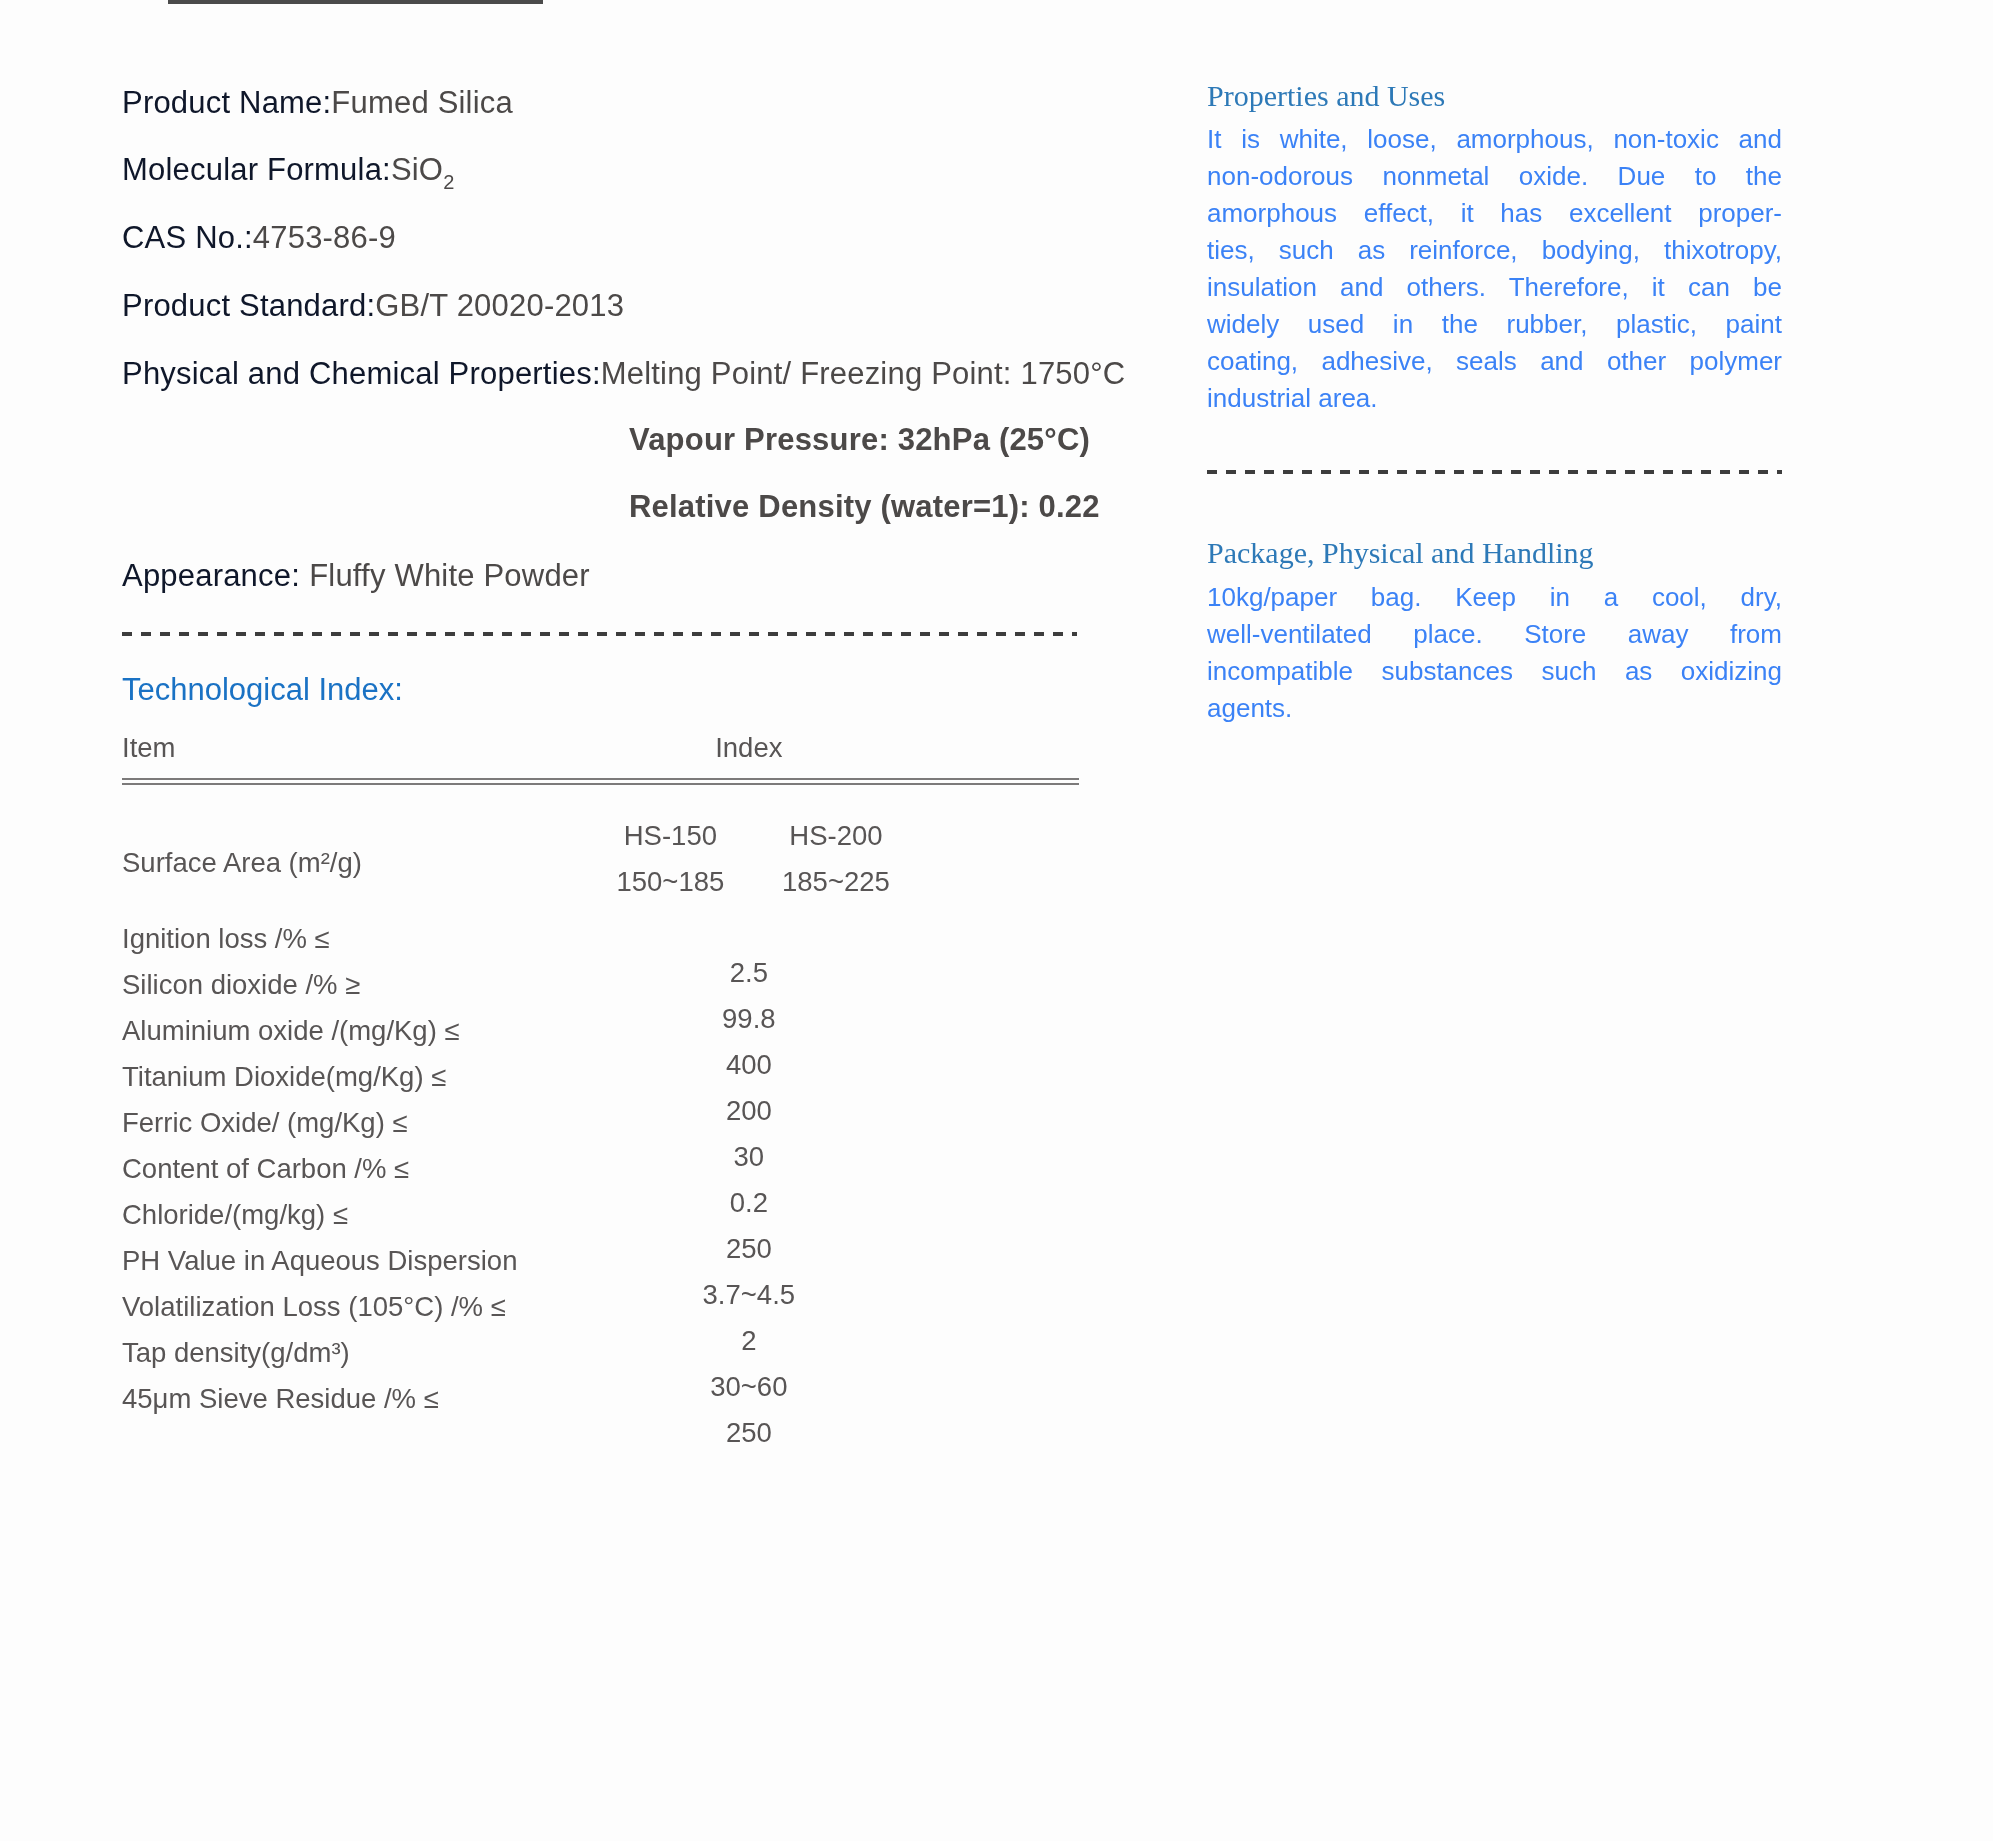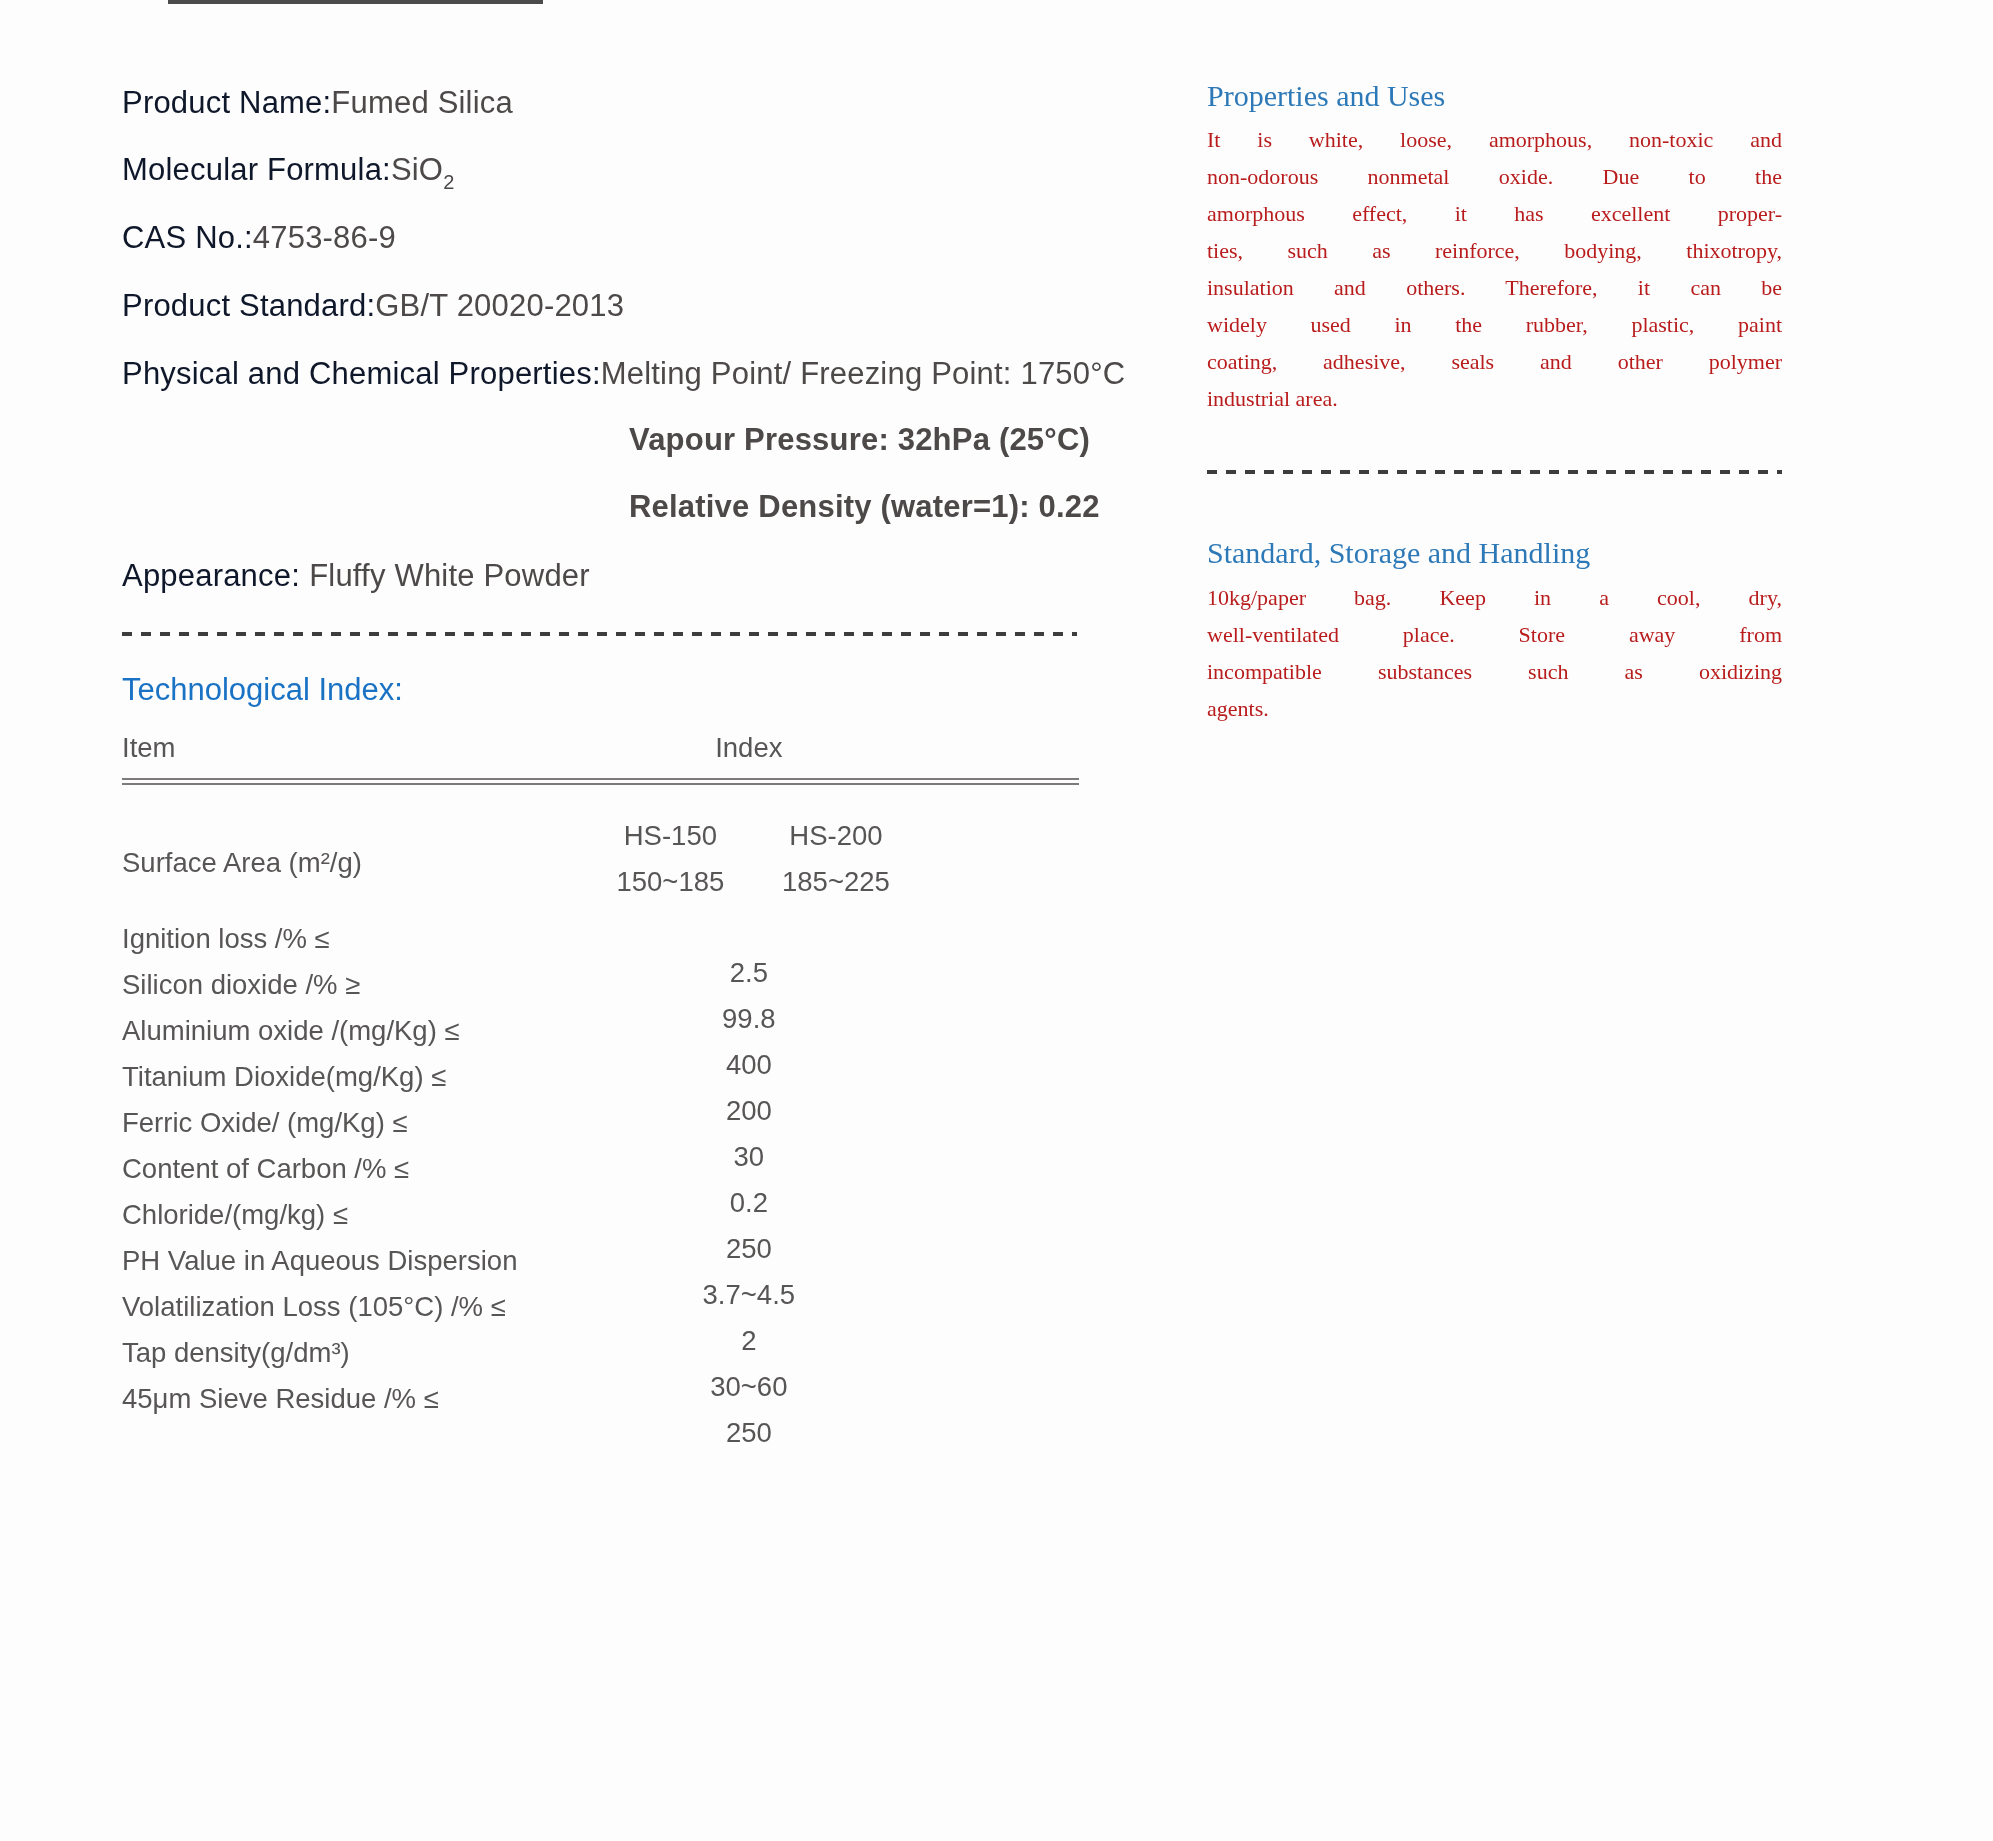--- a/index.html
+++ b/index.html
@@ -47,8 +47,8 @@
   
   .r-heading { position:absolute; left:1207px; width:575px; font-family:"Liberation Serif","DejaVu Serif",serif;
     font-size:30px; color:#2d79b7; white-space:nowrap; }
-  .r-para { position:absolute; left:1207px; width:575px; font-family:Liberation Serif, serif;
-    font-size:22px; line-height:37px; color:#b91c1c; }
+  .r-para { position:absolute; left:1207px; width:575px; font-family:Liberation Sans, sans-serif;
+    font-size:26px; line-height:37px; color:#3b82f6; }
   .jline { text-align:justify; text-align-last:justify; }
   .jline.last { text-align-last:left; }
 </style>

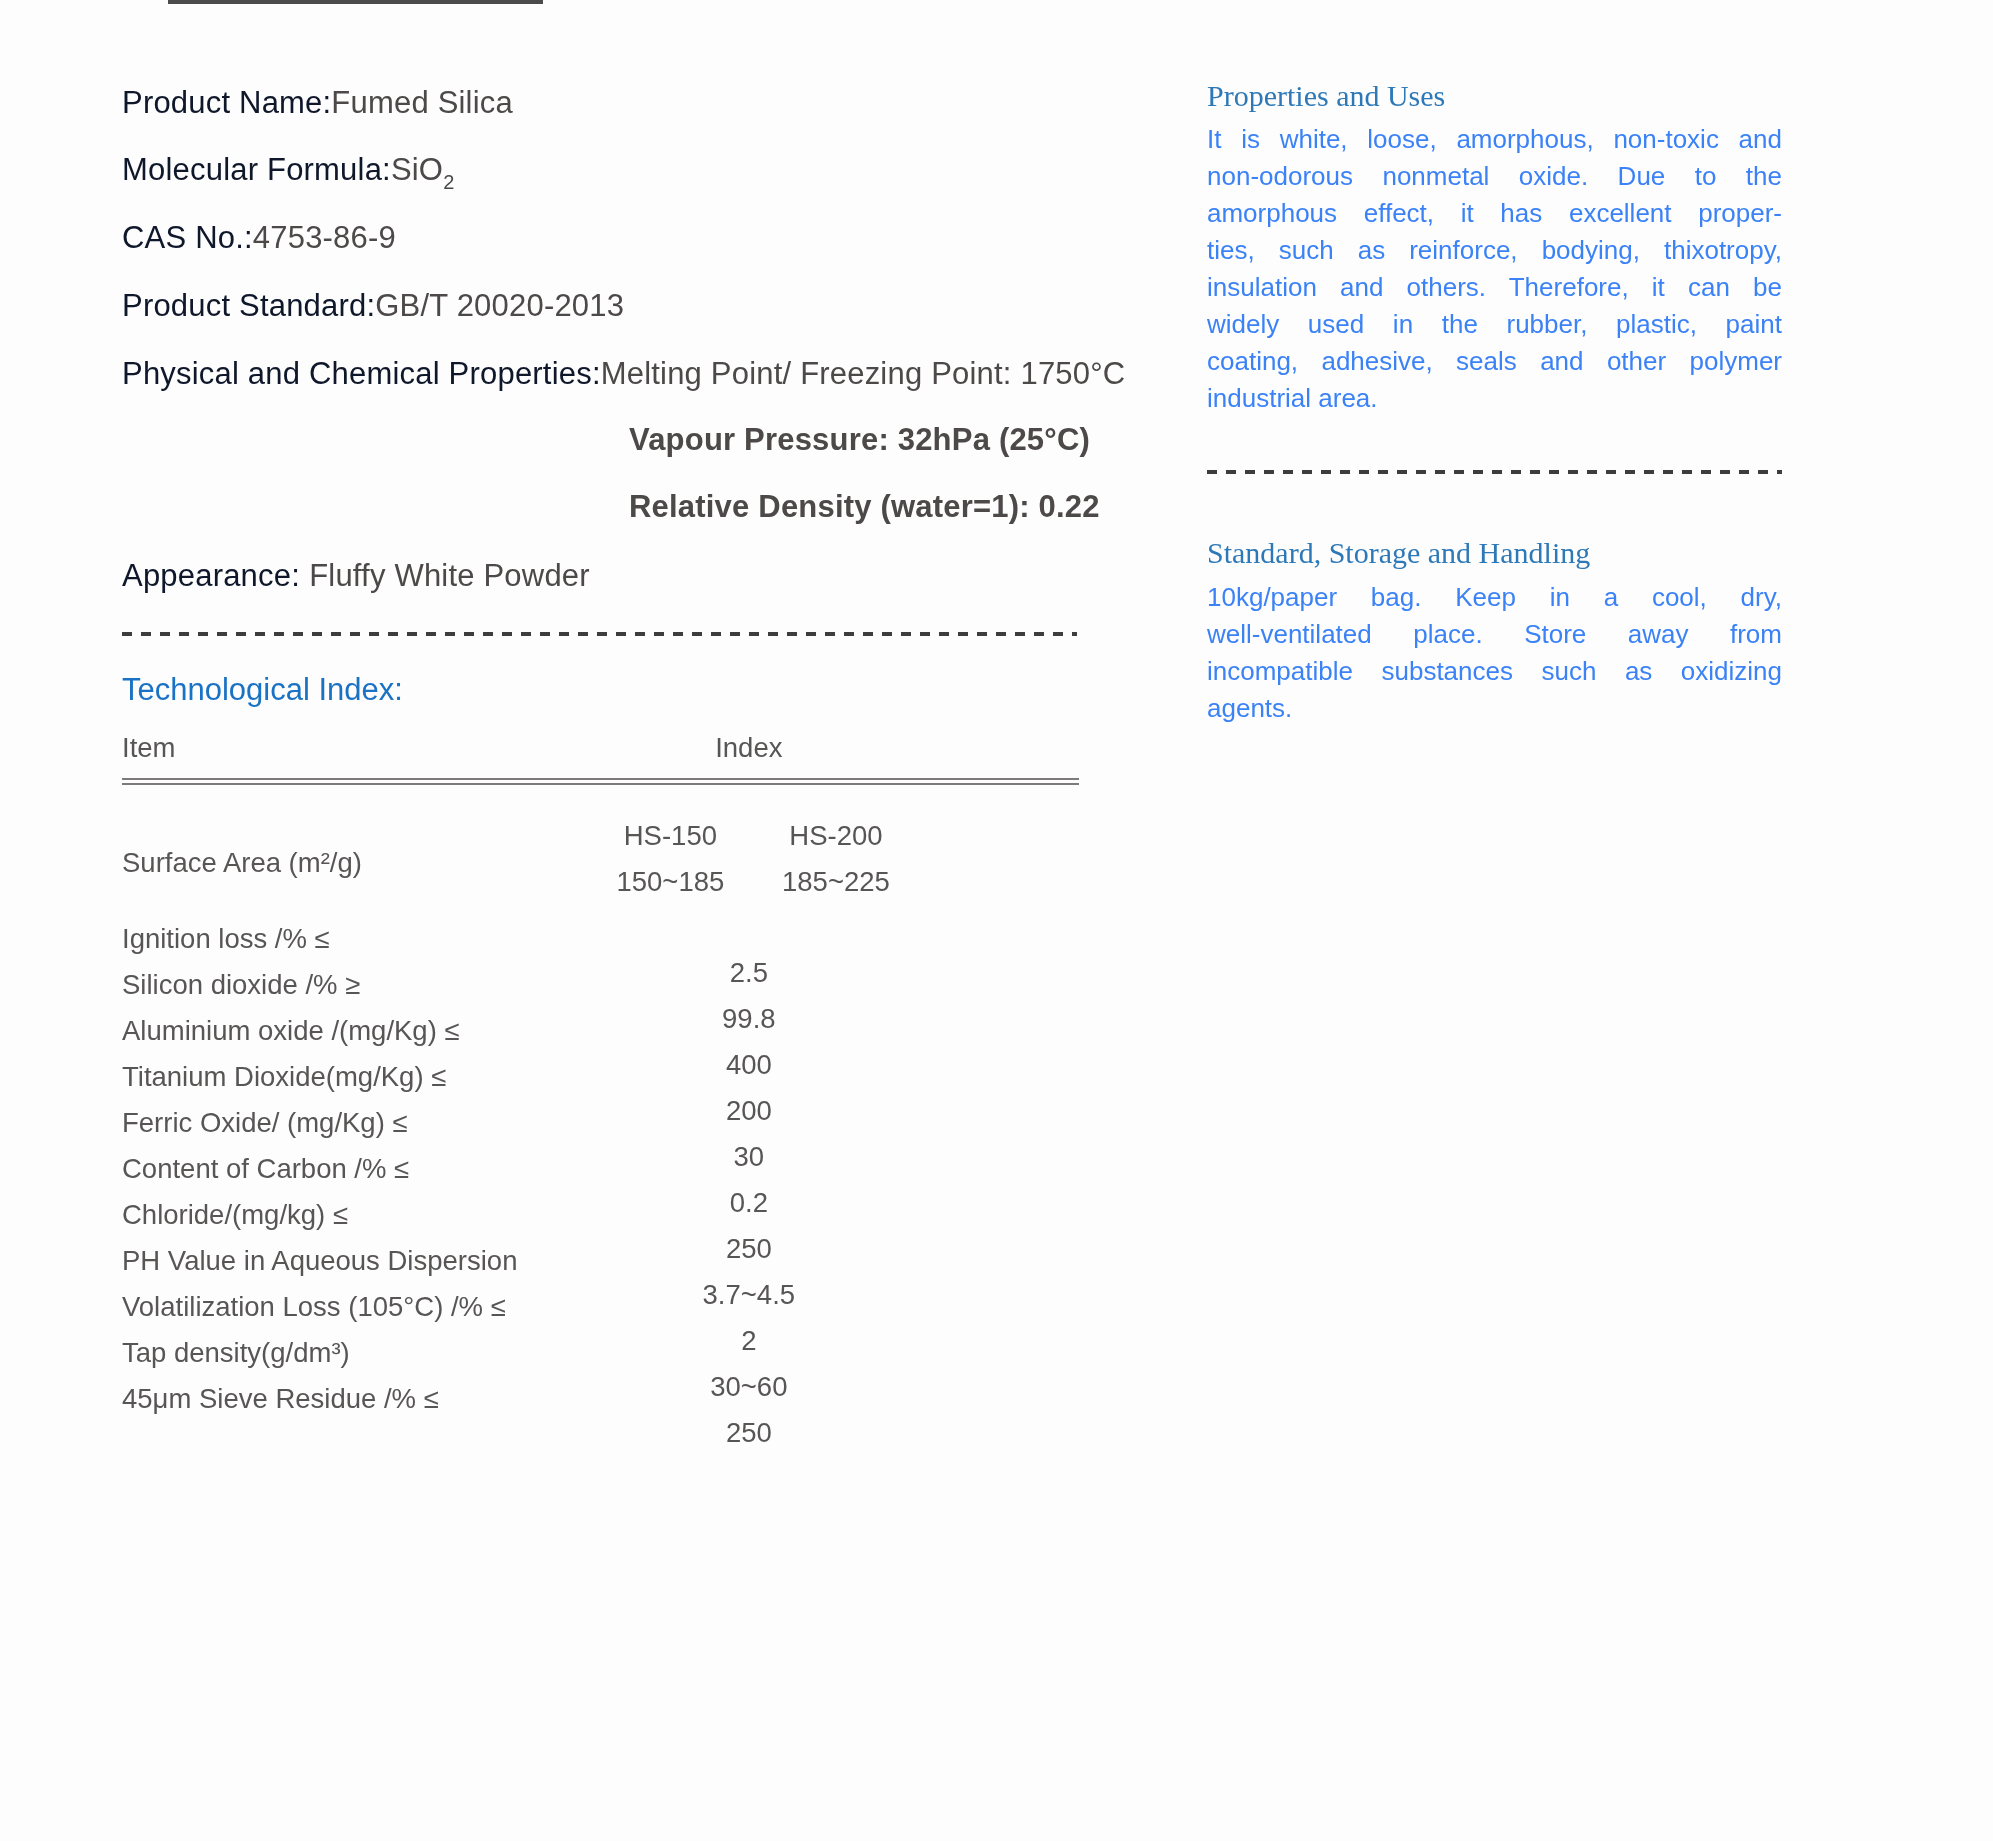--- a/index.html
+++ b/index.html
@@ -172,7 +172,7 @@
 
   <div class="dash-line" style="left:1207px; top:470px; width:575px"></div>
 
-  <div class="r-heading" style="top:536px">Standard, Storage and Handling</div>
+  <div class="r-heading" style="top:536px">Package, Physical and Handling</div>
   <div class="r-para" style="top:579px">
       <div class="jline">10kg/paper bag. Keep in a cool, dry,</div>
       <div class="jline">well-ventilated place. Store away from</div>

